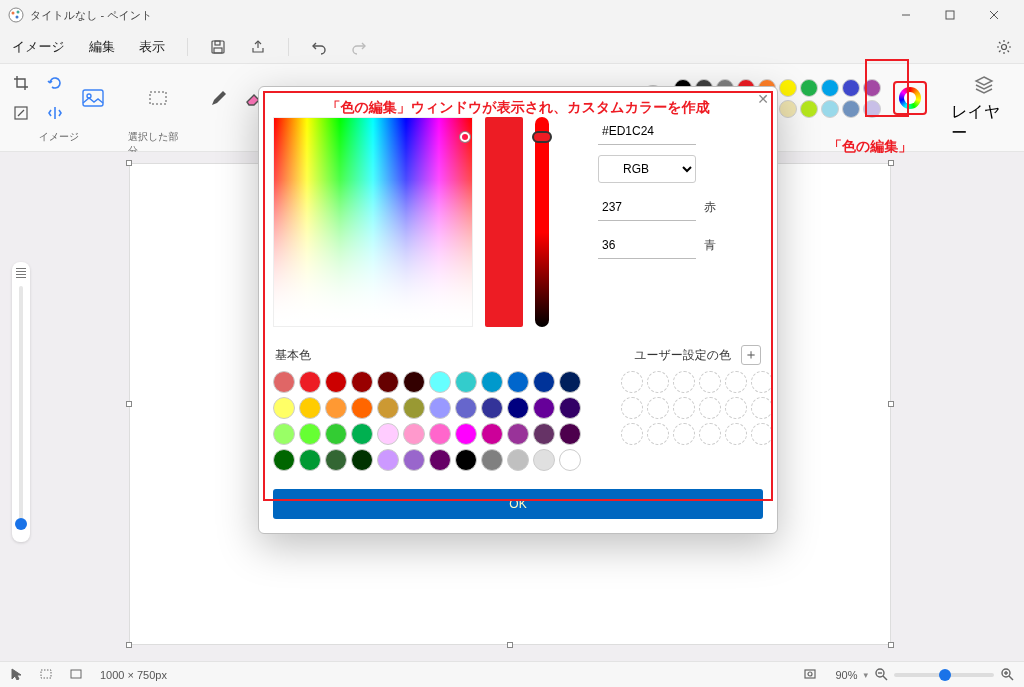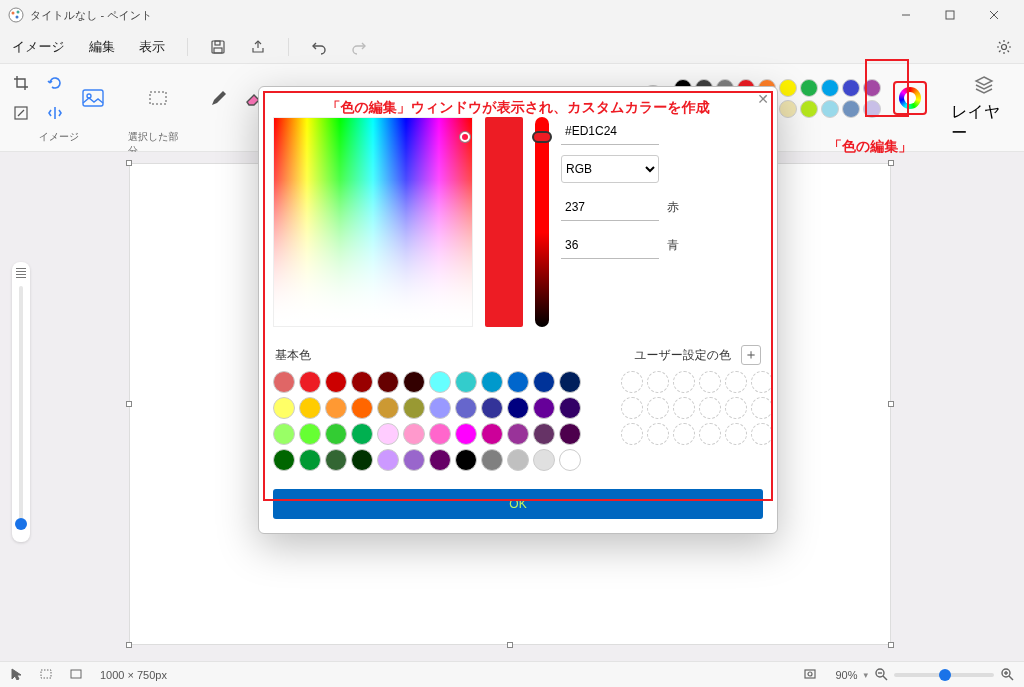--- a/index.html
+++ b/index.html
@@ -81,7 +81,7 @@
   background: linear-gradient(to bottom, #ff0000 0%, #ff0000 55%, #000 100%);
 }
 .hue .hthumb { position: absolute; top: 14px; left: -3px; width: 20px; height: 12px; border-radius: 6px; border: 2px solid #333; background: #ed1c24; }
-.fields { flex: 1; display: flex; flex-direction: column; gap: 10px; }
+.fields { flex: 1; display: flex; flex-direction: column; gap: 10px; margin-left: 37px; }
 .fld-row { display: flex; align-items: center; gap: 8px; }
 .fld-row input[type=text] { width: 98px; height: 28px; border: none; border-bottom: 1px solid #bbb; font-size: 12px; padding: 0 4px; background: transparent; }
 .fld-row select { width: 98px; height: 28px; border: 1px solid #ccc; border-radius: 3px; font-size: 12px; padding: 0 0; background: #fff; }

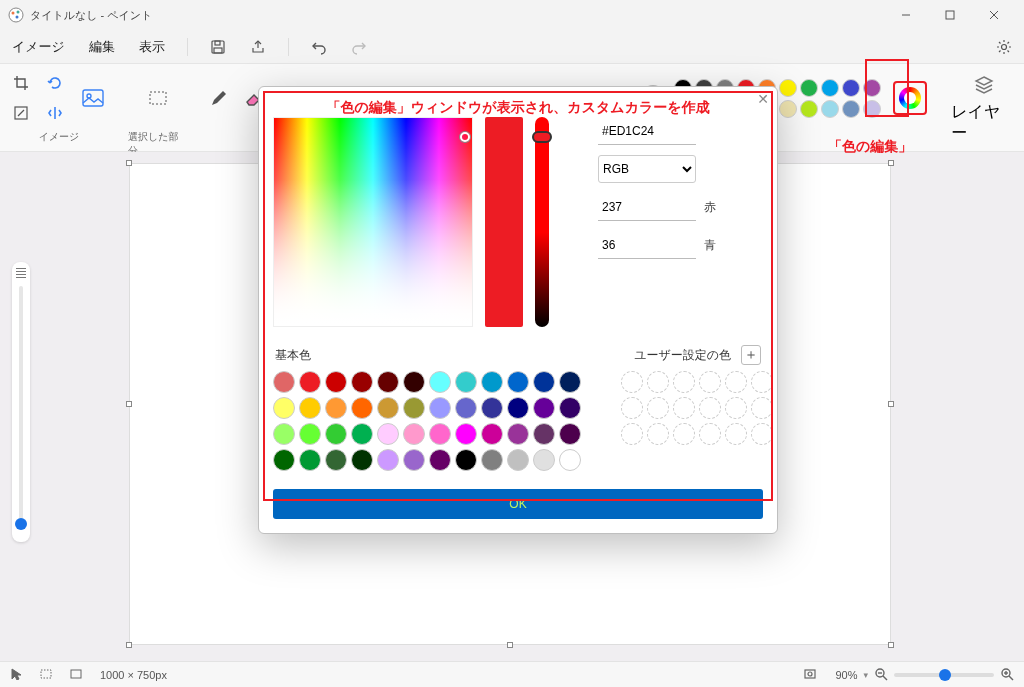--- a/index.html
+++ b/index.html
@@ -84,7 +84,7 @@
 .fields { flex: 1; display: flex; flex-direction: column; gap: 10px; margin-left: 37px; }
 .fld-row { display: flex; align-items: center; gap: 8px; }
 .fld-row input[type=text] { width: 98px; height: 28px; border: none; border-bottom: 1px solid #bbb; font-size: 12px; padding: 0 4px; background: transparent; }
-.fld-row select { width: 98px; height: 28px; border: 1px solid #ccc; border-radius: 3px; font-size: 12px; padding: 0 0; background: #fff; }
+.fld-row select { width: 98px; height: 28px; border: 1px solid #ccc; border-radius: 3px; font-size: 12px; padding: 0 20px; background: #fff; }
 .fld-row .lab { font-size: 12px; color: #444; }
 
 .section-row { display: flex; justify-content: space-between; align-items: center; margin: 18px 2px 6px; font-size: 12px; color: #333; }

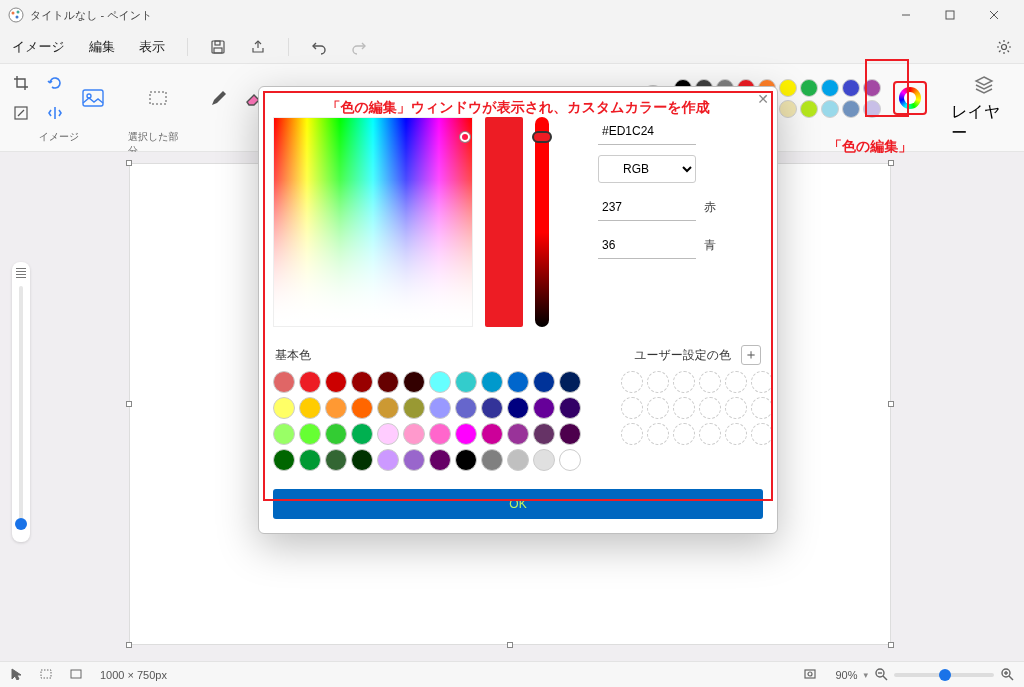--- a/index.html
+++ b/index.html
@@ -97,7 +97,7 @@
 
 .btn-row { display: flex; gap: 10px; margin-top: 18px; }
 .btn { flex: 1; height: 30px; border-radius: 3px; font-size: 12px; display: flex; align-items: center; justify-content: center; }
-.btn-primary { background: #0067c0; color: #bef264; }
+.btn-primary { background: #0067c0; color: #fef9c3; }
 .btn-secondary { background: #fff; border: 1px solid #ccc; color: #333; }
 
 

